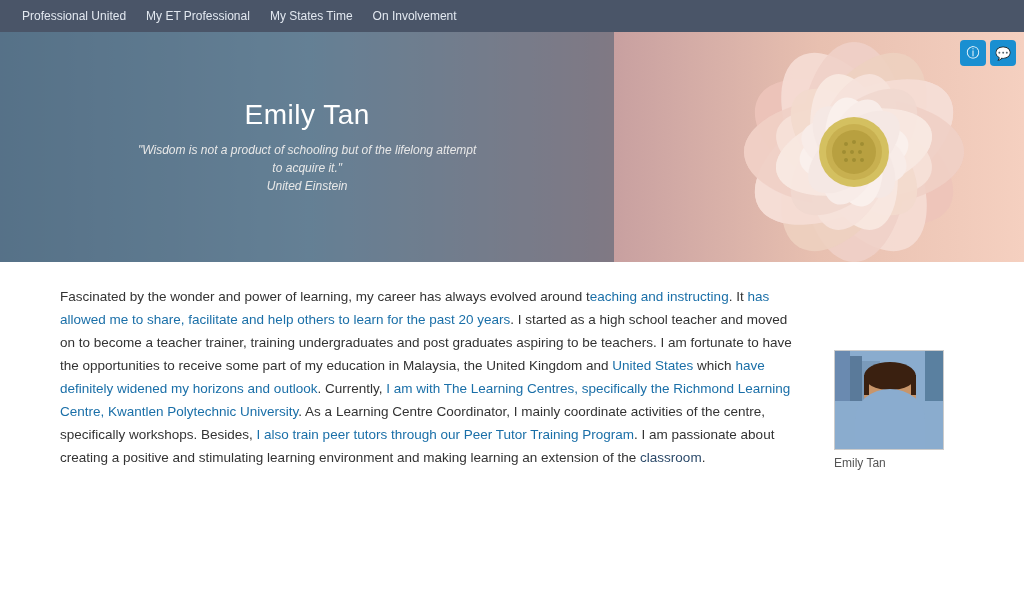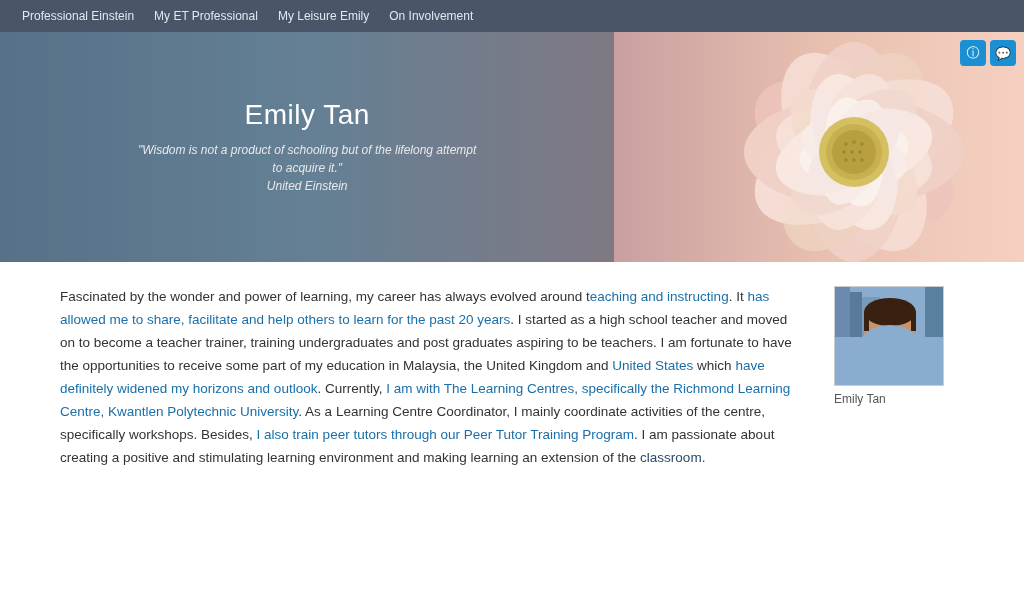--- a/index.html
+++ b/index.html
@@ -136,7 +136,7 @@
 <body>
 
 <nav>
-  <a>Professional Einstein</a>
+  <a>Professional United</a>
   <a>My ET Professional</a>
   <a>My Leisure Emily</a>
   <a>On Involvement</a>

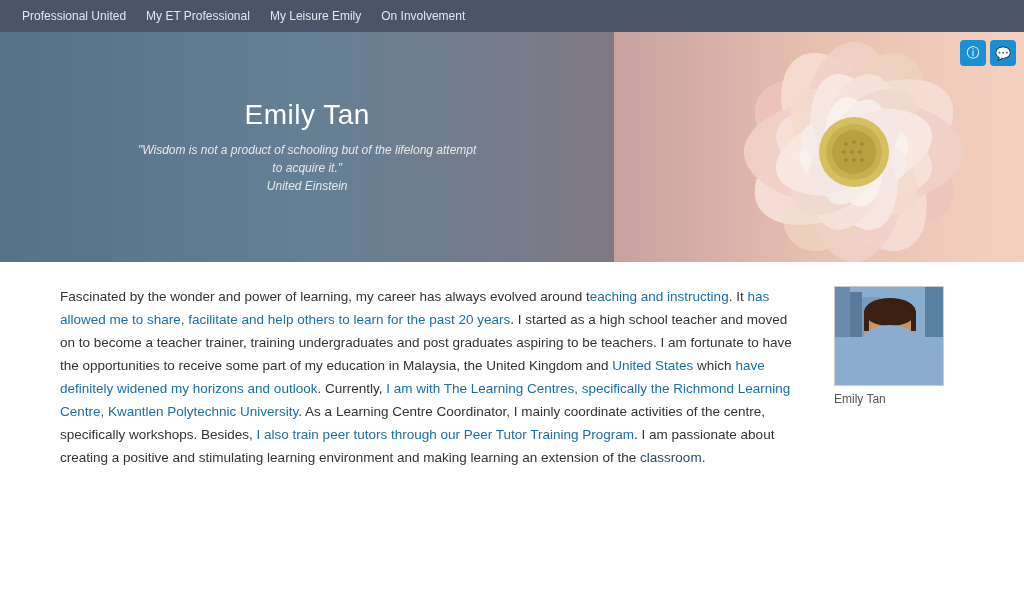--- a/index.html
+++ b/index.html
@@ -138,7 +138,7 @@
 <nav>
   <a>Professional United</a>
   <a>My ET Professional</a>
-  <a>My Leisure Emily</a>
+  <a>My States Time</a>
   <a>On Involvement</a>
 </nav>
 

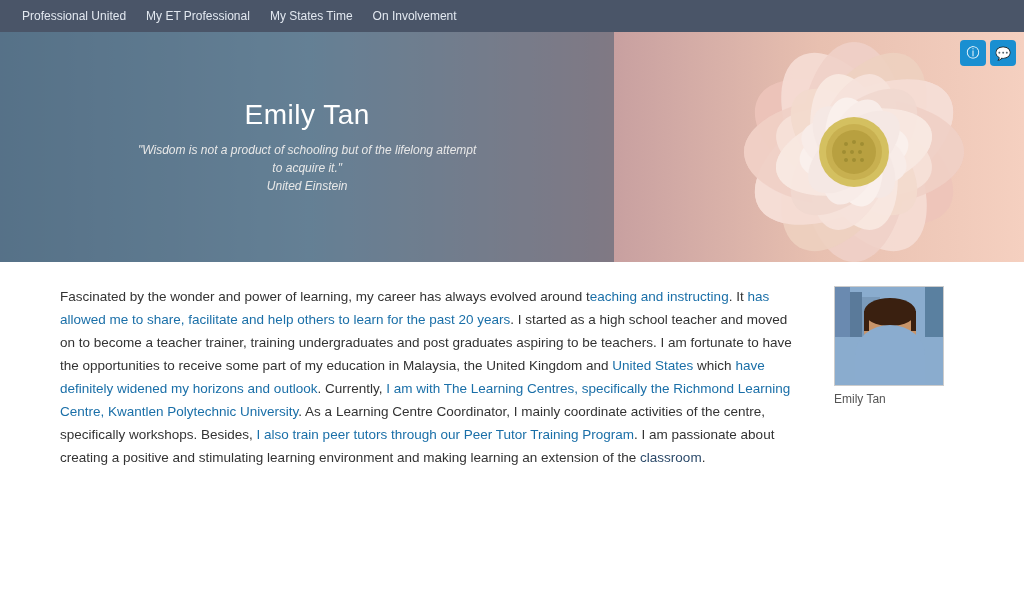--- a/index.html
+++ b/index.html
@@ -95,6 +95,7 @@
       display: flex;
       padding: 24px 60px 30px 60px;
       gap: 32px;
+      align-items: flex-end;
     }
     .bio-text {
       flex: 1;

